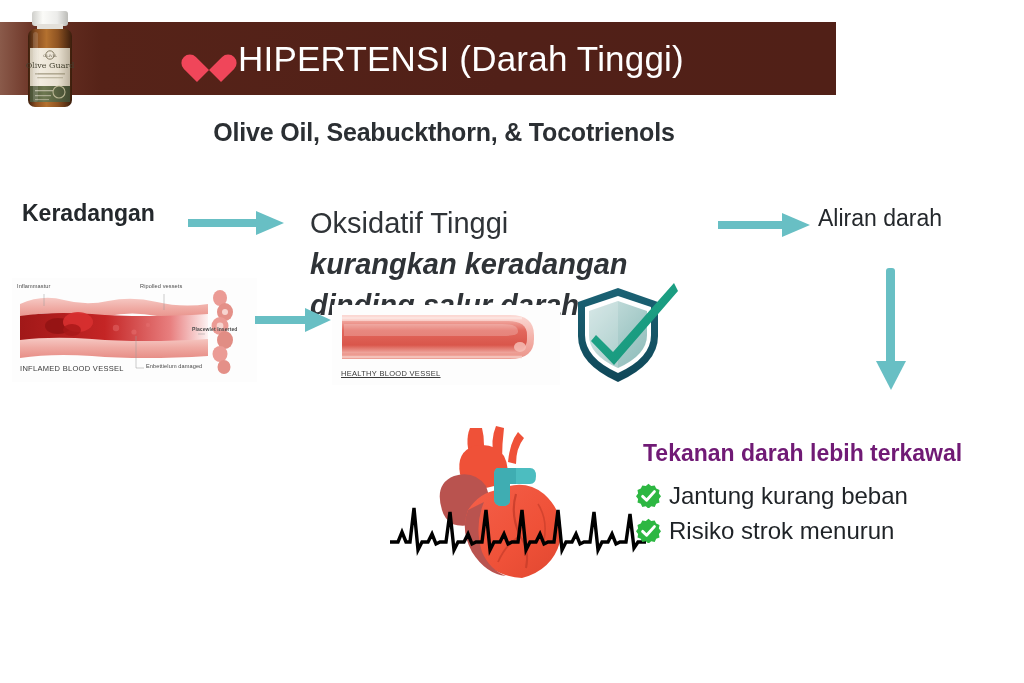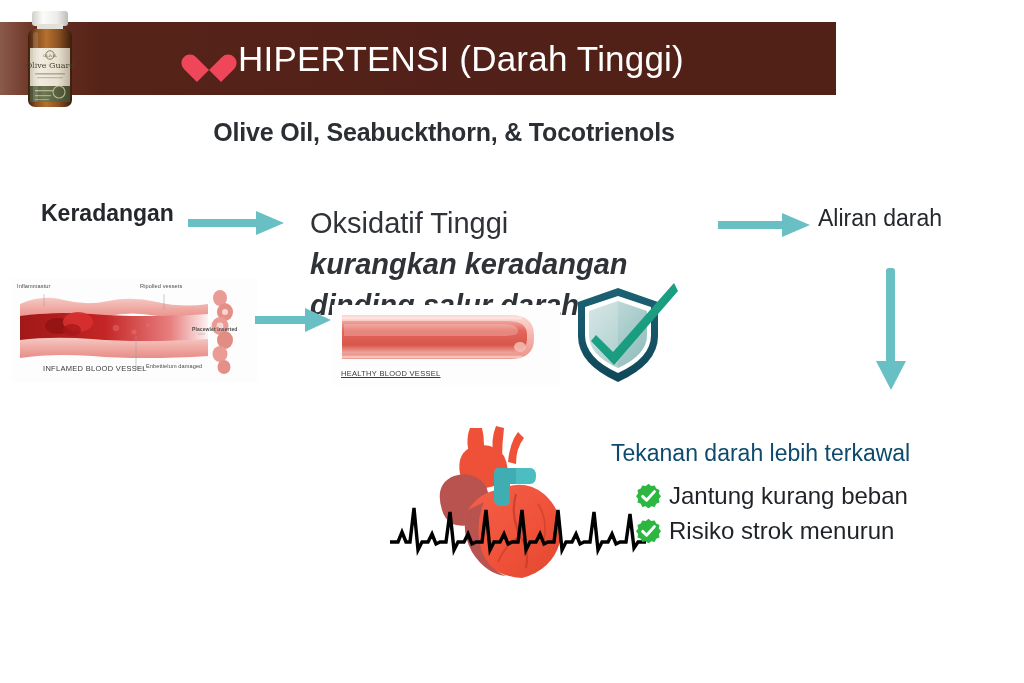--- a/index.html
+++ b/index.html
@@ -101,7 +101,6 @@
     font-weight: bold;
     color: #24282c;
     line-height: 1.32;
-    margin-left: 19px;
   }
   .step-mid {
     position: absolute;

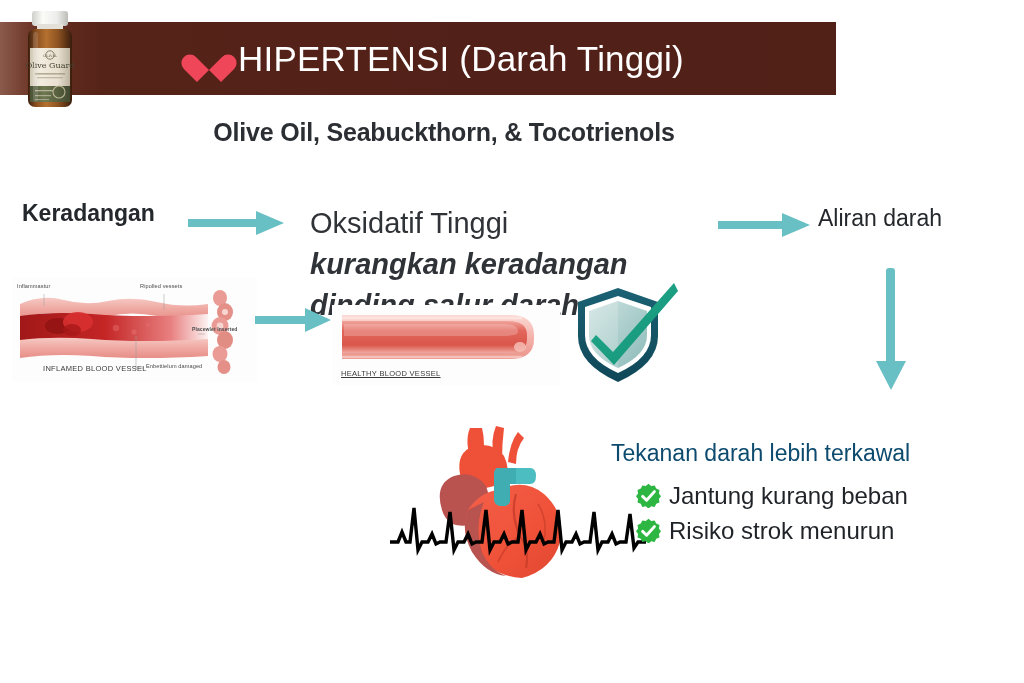--- a/index.html
+++ b/index.html
@@ -364,7 +364,7 @@
   <span class="micro-label" style="left:134px; top:85px;">Enbettielum damaged</span>
   <span class="micro-label" style="left:180px; top:48px; font-weight:bold; font-size:5px;">Placewlet Inserted</span>
 </div>
-<span class="vessel-caption" style="left:20px; top:364px;margin-left:23px;">INFLAMED BLOOD VESSEL</span>
+<span class="vessel-caption" style="left:20px; top:364px;">INFLAMED BLOOD VESSEL</span>
 
 <div class="vessel-healthy">
   <svg width="228" height="80" viewBox="0 0 228 80">

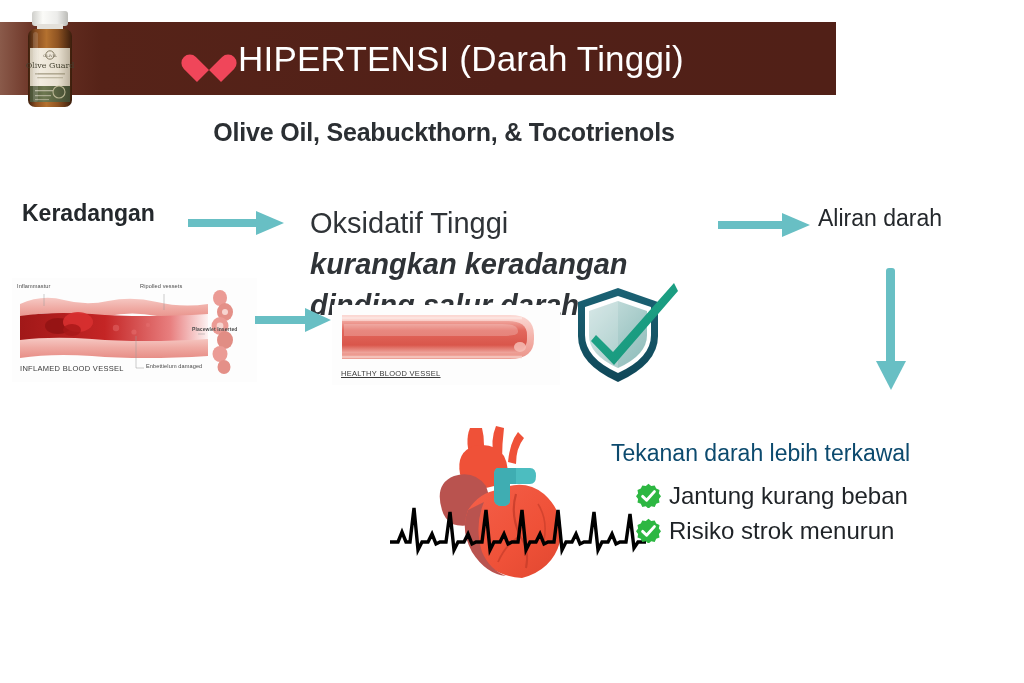--- a/index.html
+++ b/index.html
@@ -195,11 +195,11 @@
   
   .result-heading {
     position: absolute;
-    left: 611px;
+    left: 643px;
     top: 440px;
     font-size: 23px;
-    font-weight: normal;
-    color: #0c4a6e;
+    font-weight: bold;
+    color: #701a75;
     white-space: nowrap;
   }
   .benefit-list {

